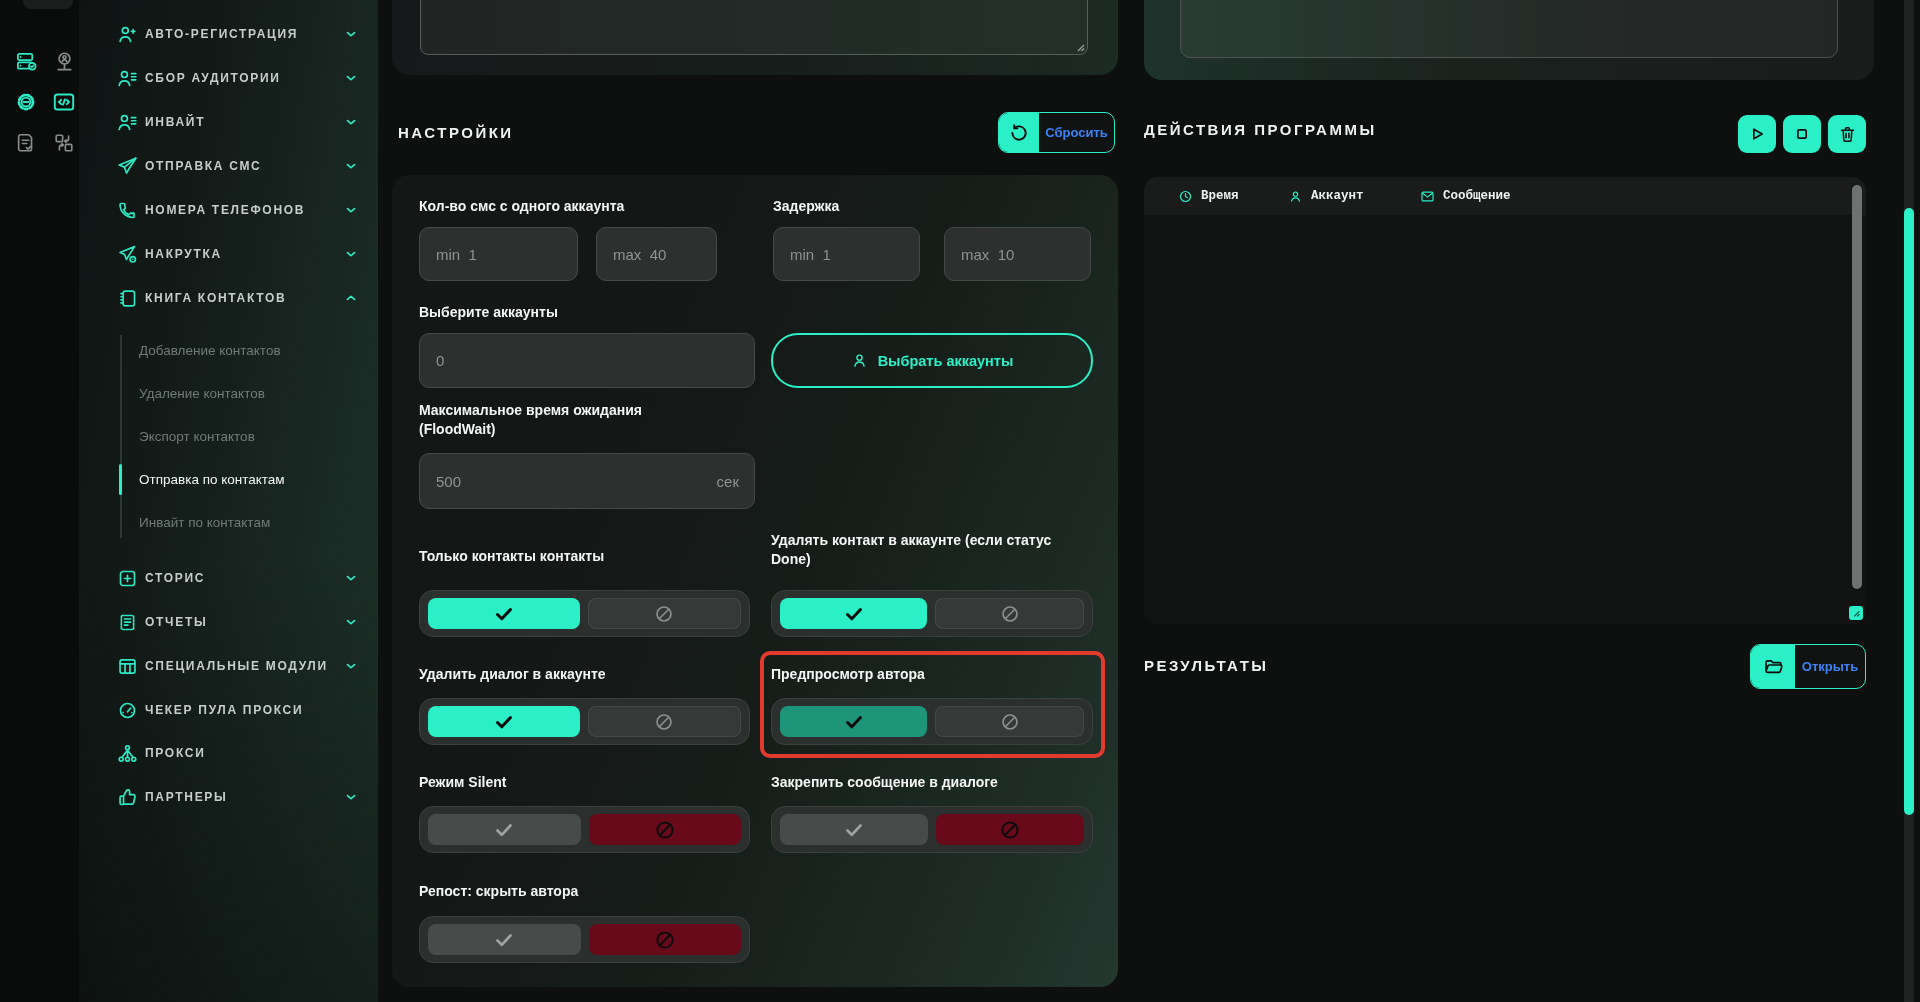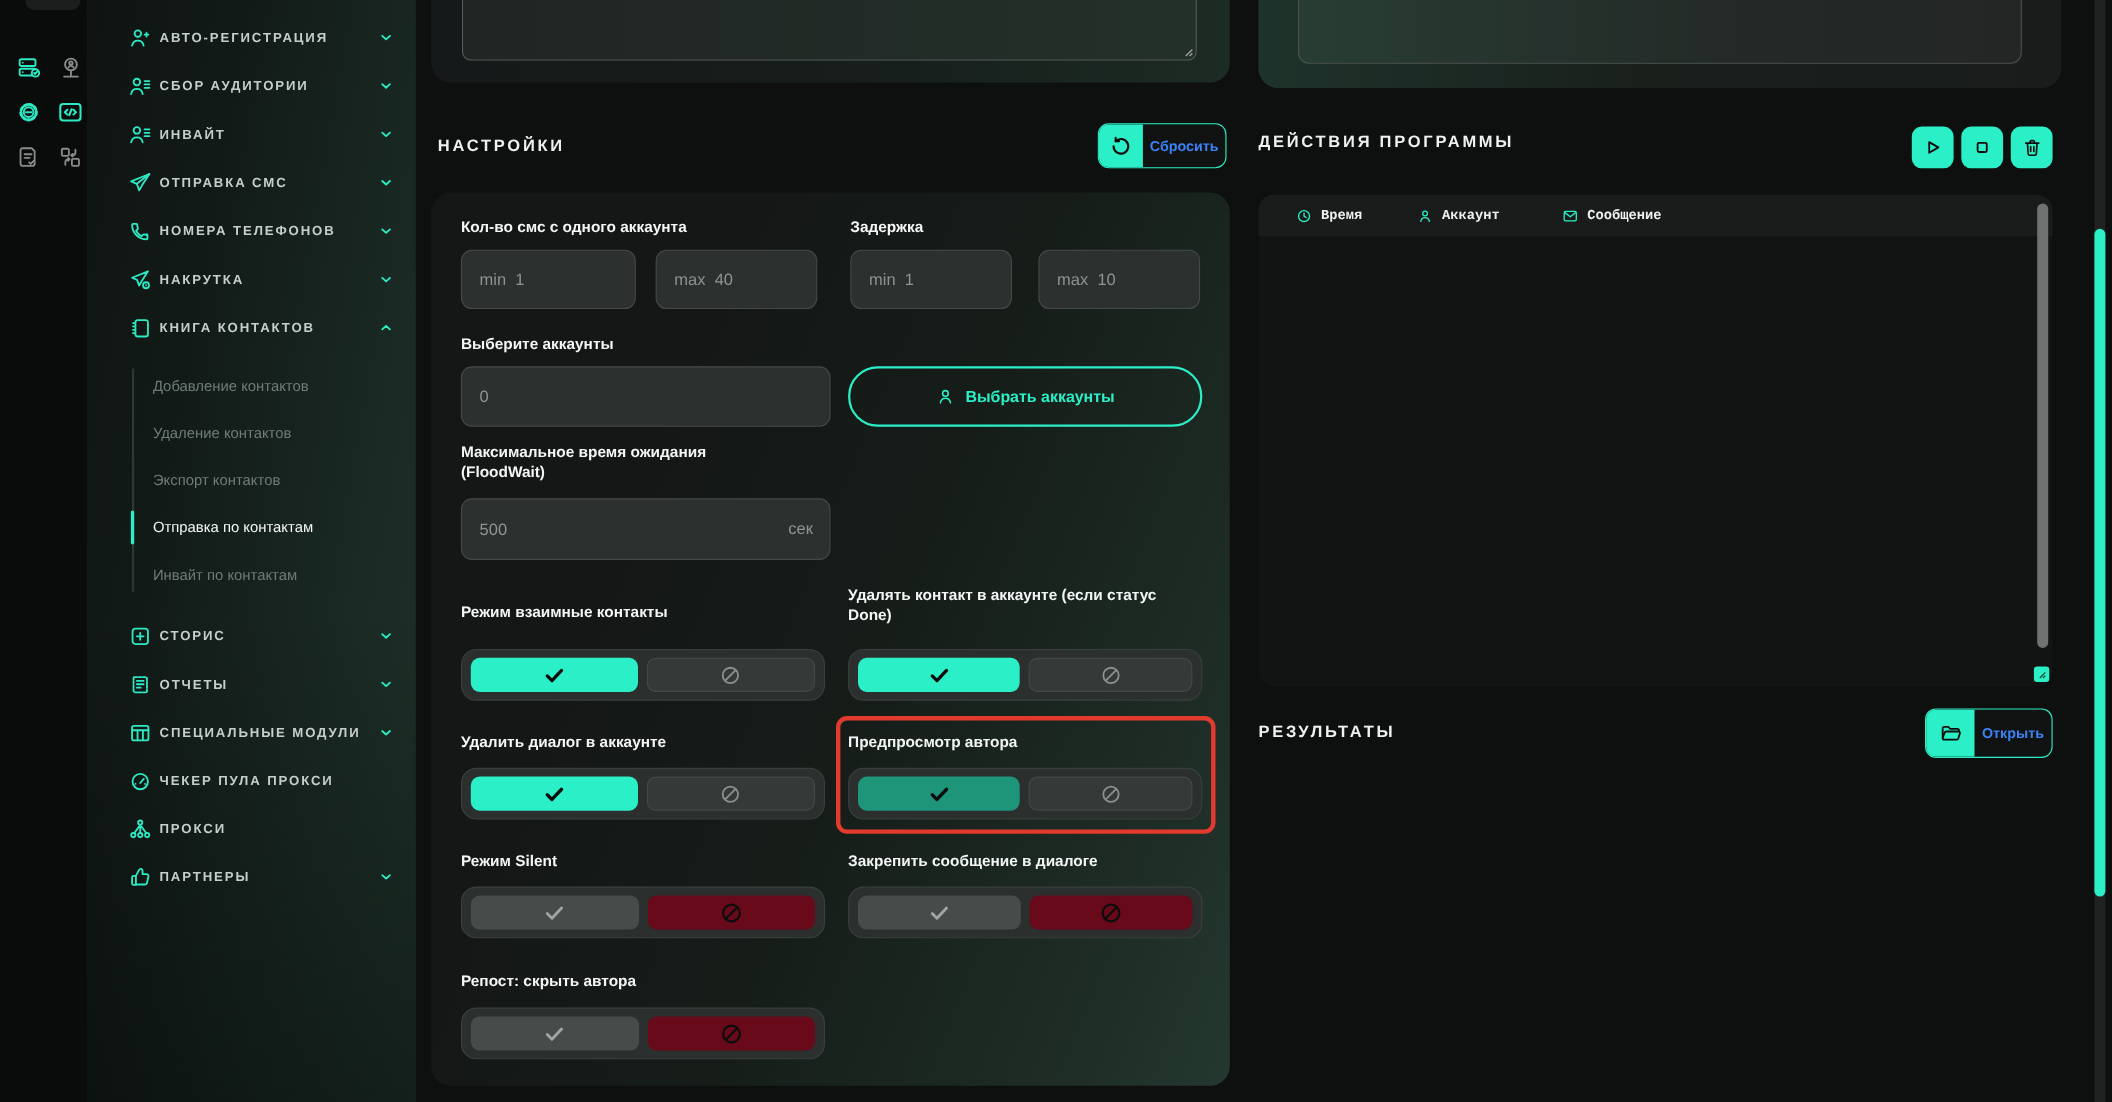--- a/index.html
+++ b/index.html
@@ -368,7 +368,7 @@
     <div class="f-label" style="left:27px;top:22px">Кол-во смс с одного аккаунта</div>
     <div class="f-label" style="left:381px;top:22px">Задержка</div>
     <input class="inp" style="left: 27px; top: 52px; width: 159px;" placeholder="min  1">
-    <input class="inp" style="left: 204px; top: 52px; width: 147px;" placeholder="max  40">
+    <input class="inp" style="left: 204px; top: 52px; width: 121px;" placeholder="max  40">
     <input class="inp" style="left: 381px; top: 52px; width: 147px;" placeholder="min  1">
     <input class="inp" style="left: 552px; top: 52px; width: 147px;" placeholder="max  10">
 

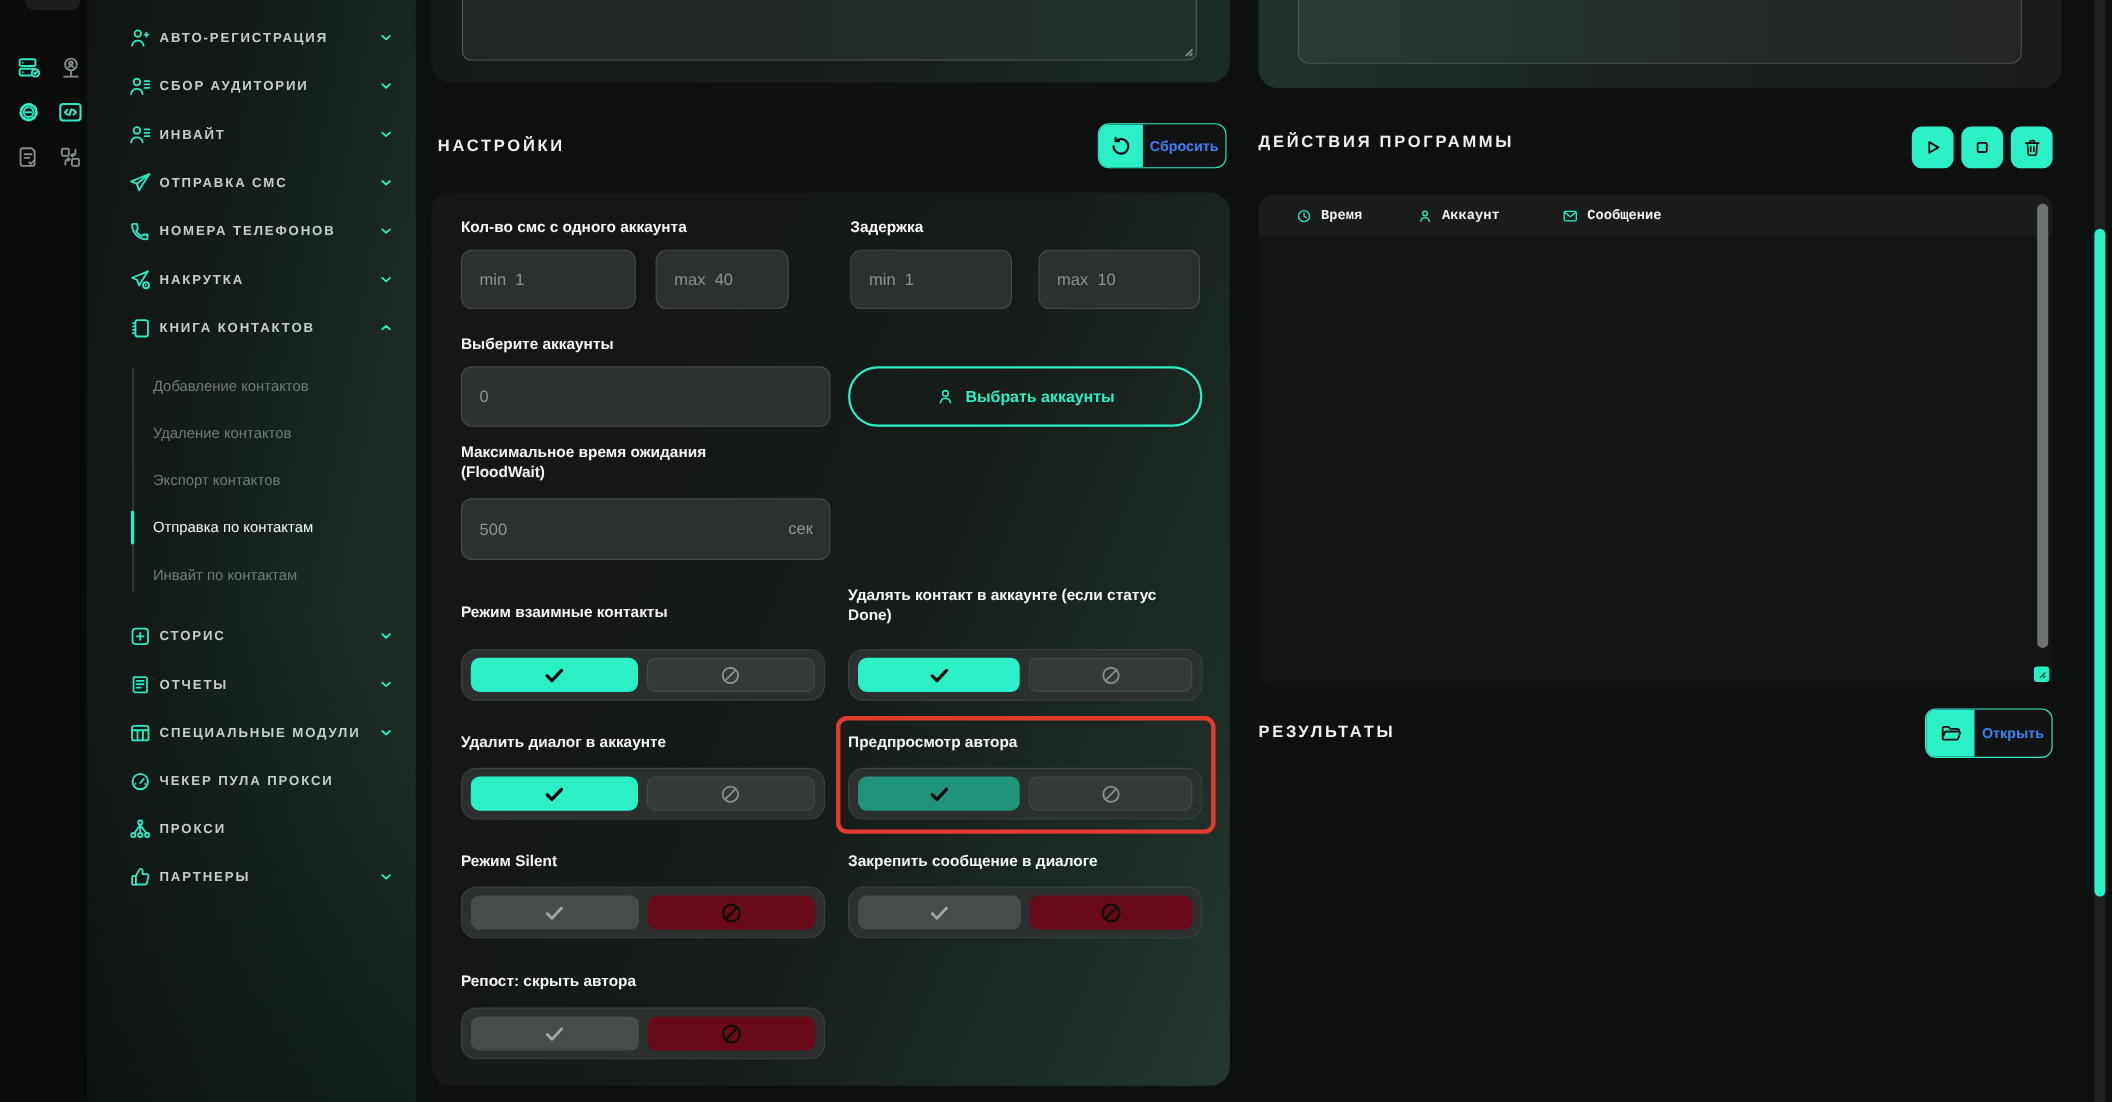--- a/index.html
+++ b/index.html
@@ -390,7 +390,7 @@
       <span class="suffix">сек</span>
     </div>
 
-    <div class="f-label" style="left:27px;top:372px">Режим взаимные контакты</div>
+    <div class="f-label" style="left:27px;top:372px">Только контакты контакты</div>
     <div class="f-label" style="left:379px;top:356px;width:310px">Удалять контакт в аккаунте (если статус Done)</div>
     <div class="toggle" style="left:27px;top:415px;width:331px">
       <span class="tseg on">

